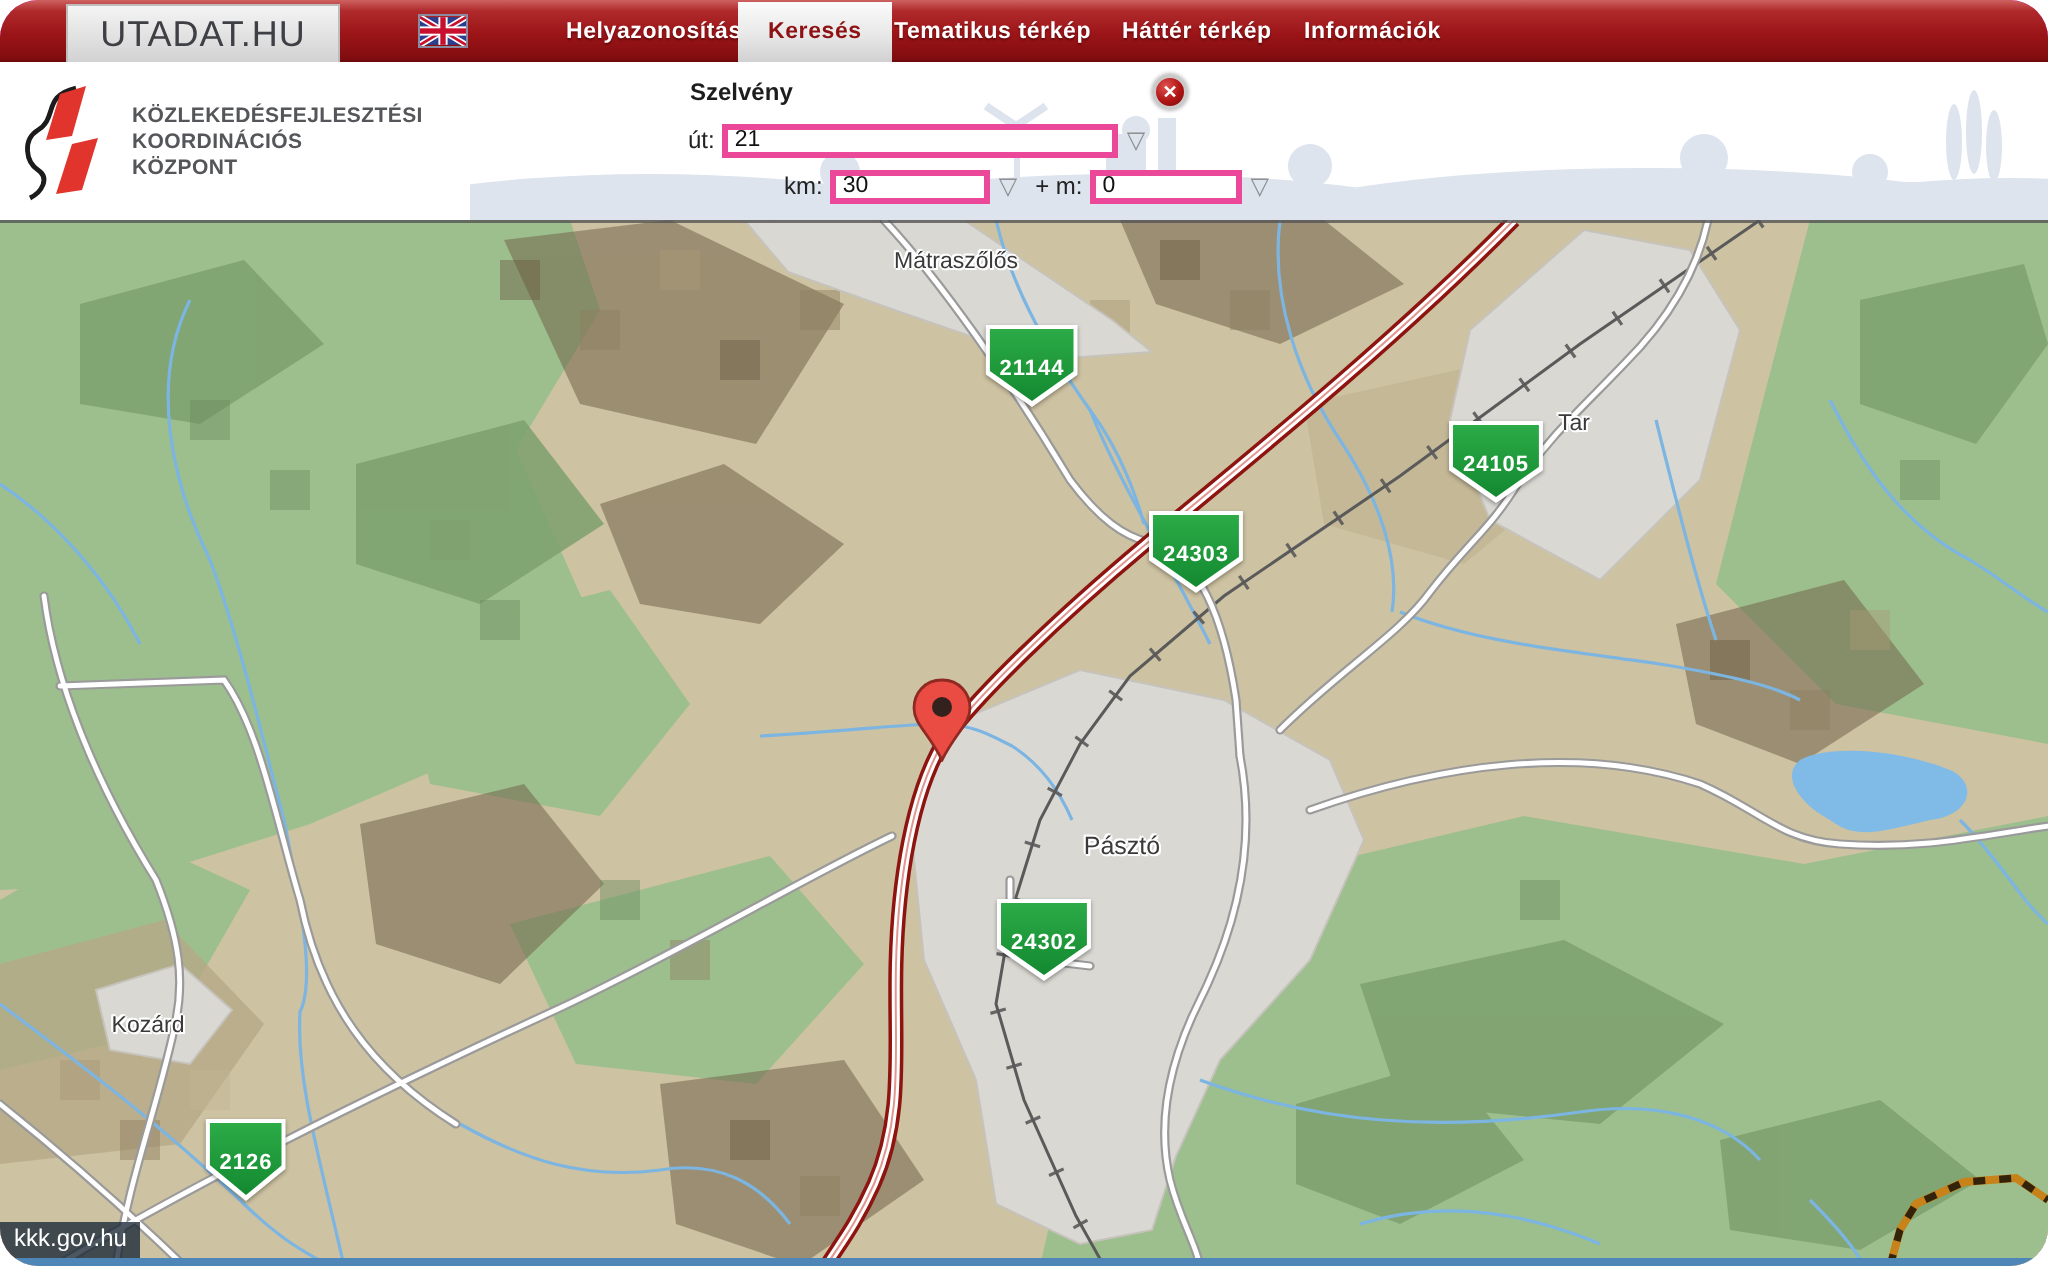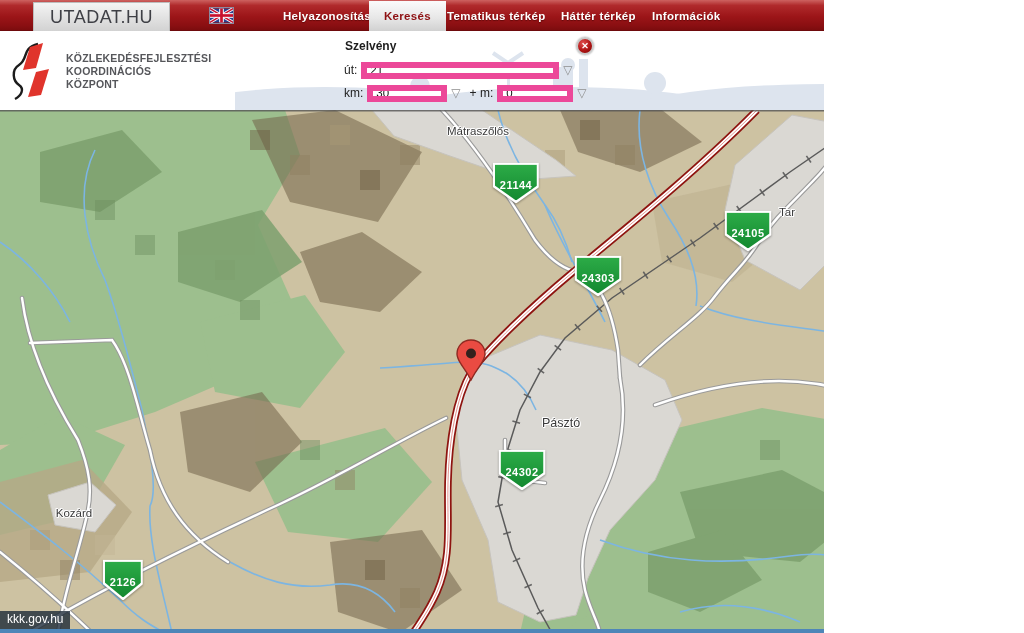--- a/index.html
+++ b/index.html
@@ -4,7 +4,7 @@
 <style>
   html,body{margin:0;padding:0;background:#fff;}
   *{box-sizing:border-box;font-family:"Liberation Sans",sans-serif;}
-  #page{position:relative;width:824px;height:633px;overflow:hidden;background:#d946ef;}
+  #page{position:relative;width:1024px;height:633px;overflow:hidden;background:#d946ef;border-radius:19px;}
 
   
   #navbar{position:absolute;left:0;top:0;width:1024px;height:31px;

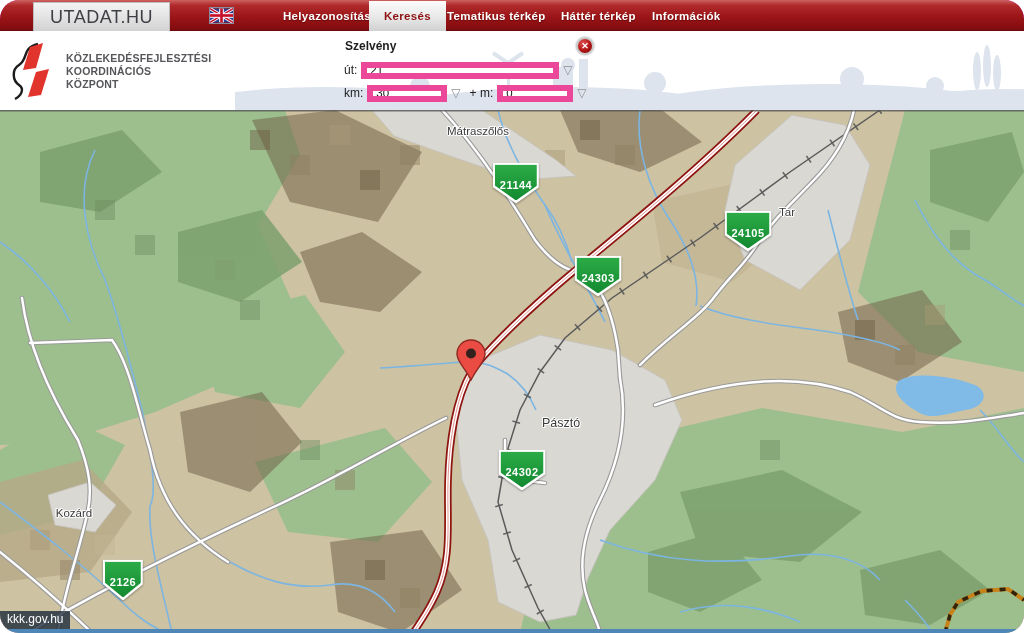--- a/index.html
+++ b/index.html
@@ -37,7 +37,7 @@
     color:#fff;font-size:9px;font-weight:bold;text-align:center;line-height:14px;cursor:pointer;}
   .form-row{position:absolute;left:0;display:flex;align-items:center;height:18px;}
   .form-row label{font-weight:normal;margin-right:4px;white-space:nowrap;}
-  .form-row input{height:17px;border:6px solid #ec4899;font-size:11.5px;padding:0 3px;color:#111;}
+  .form-row input{height:17px;border:3px solid #ec4899;font-size:11.5px;padding:0 3px;color:#111;}
   .dd{color:#8f8f8f;font-size:12px;margin-left:4px;cursor:pointer;line-height:17px;}
 
   

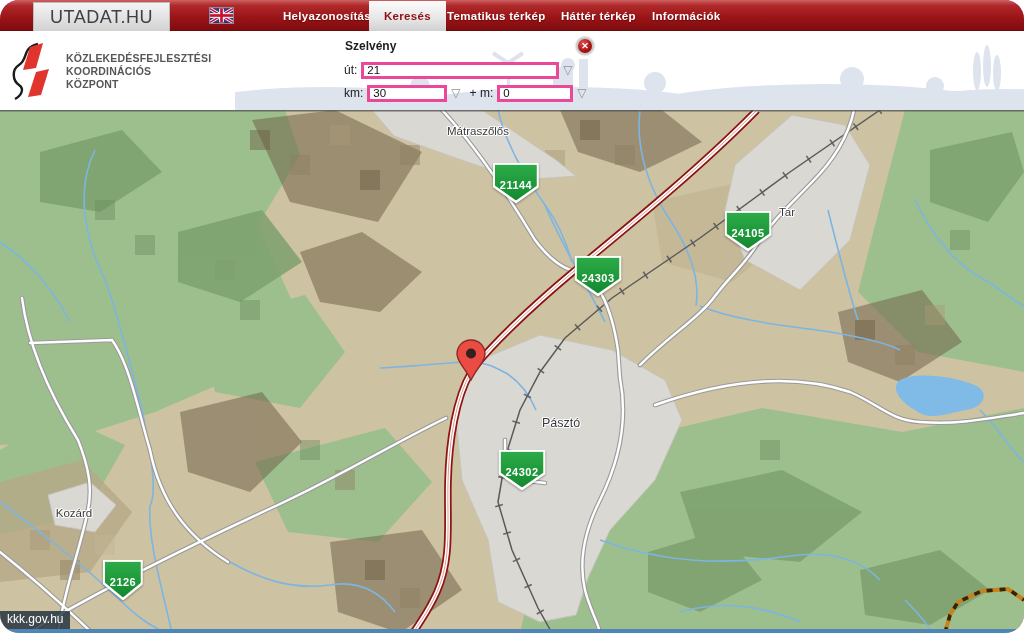--- a/index.html
+++ b/index.html
@@ -128,7 +128,7 @@
         <input style="width: 198px;" value="21">
         <span class="dd">▽</span>
       </div>
-      <div class="form-row" style="top:47px;">
+      <div class="form-row" style="top:47px;margin-left:48px;">
         <label>km:</label>
         <input style="width: 80px;" value="30">
         <span class="dd">▽</span>

